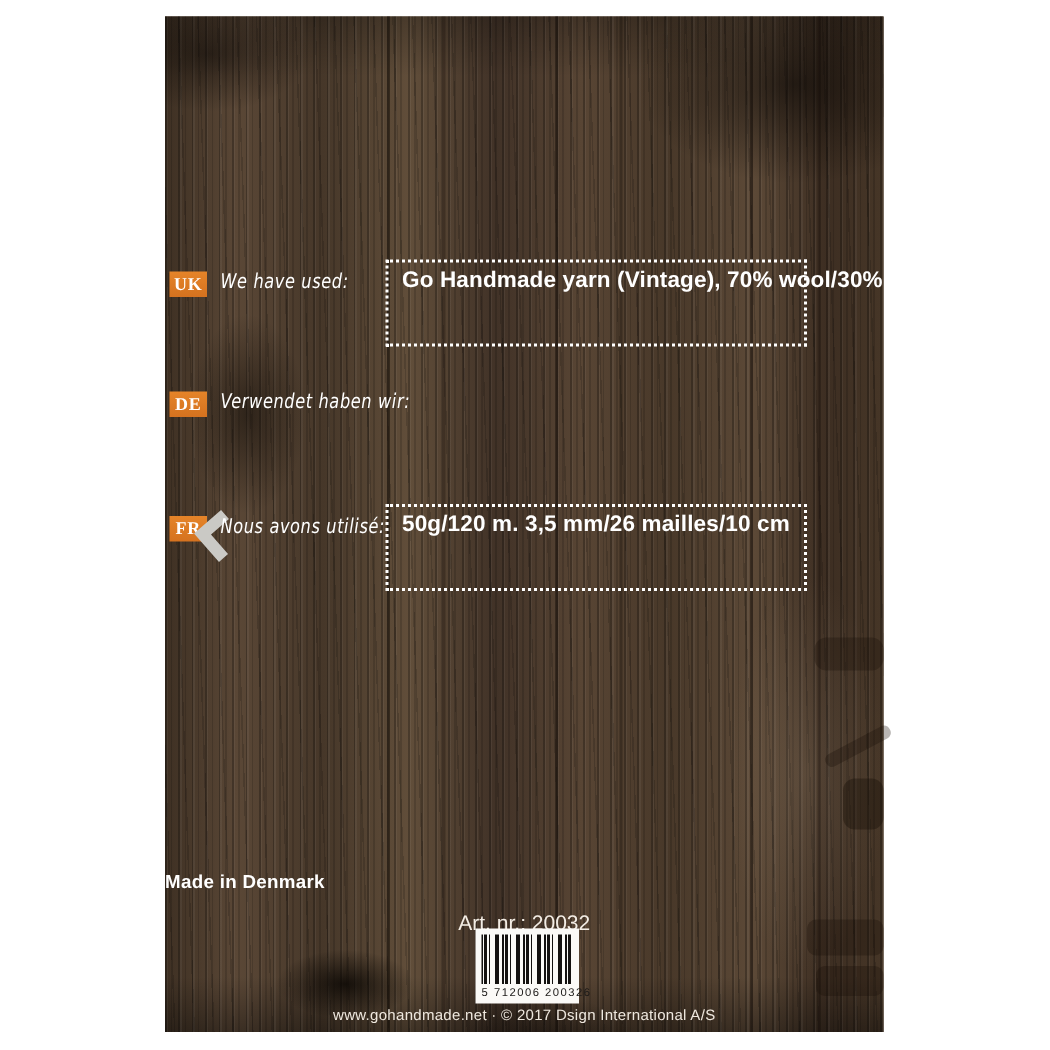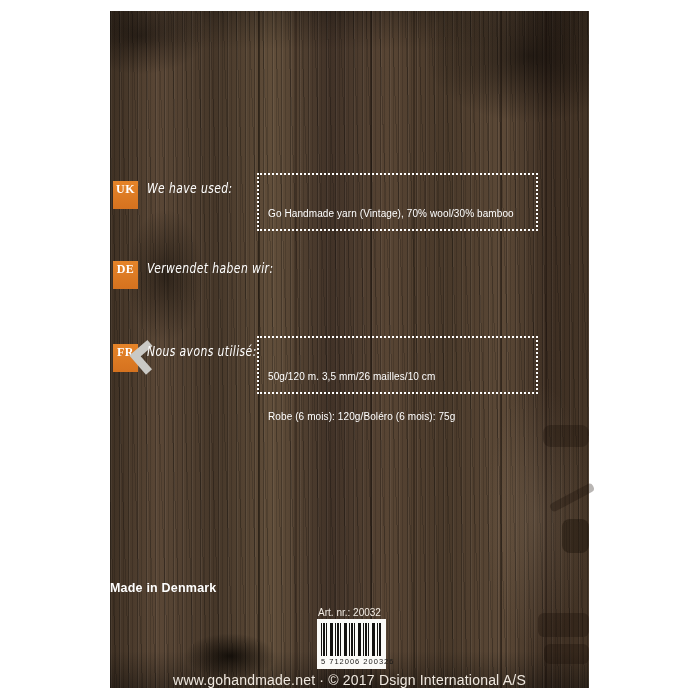--- a/index.html
+++ b/index.html
@@ -28,7 +28,7 @@
   
   .section{position:absolute;left:0;width:479px;height:62px;}
   .badge{
-    position:absolute;left:3px;top:8px;width:25px;height:28px;
+    position:absolute;left:3px;top:8px;width:25px;height:17px;
     background:linear-gradient(180deg,#e58429,#d5721f);
     color:#fff;font-family:"Liberation Serif", serif;font-weight:bold;
     font-size:12px;text-align:center;line-height:17px;letter-spacing:.5px;

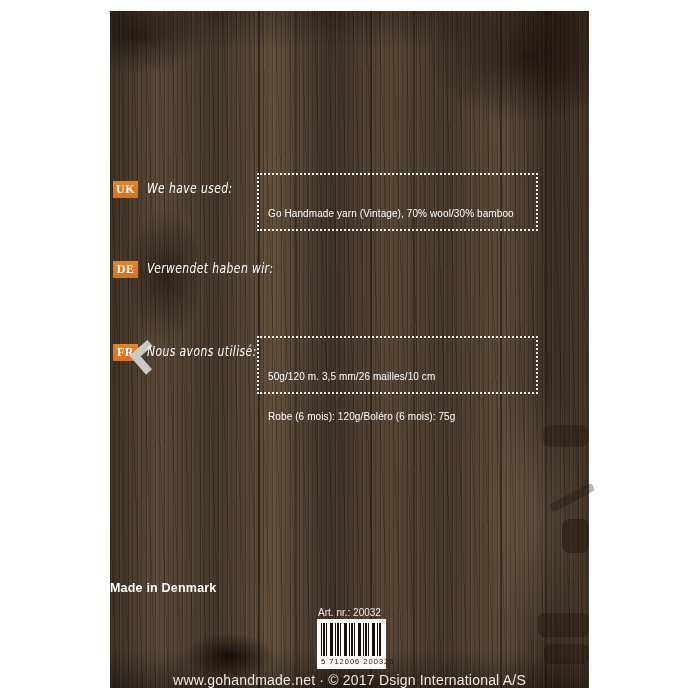--- a/index.html
+++ b/index.html
@@ -45,8 +45,8 @@
     padding:6px 0 0 9px;
   }
   .info-line{
-    color:#ffffff;font-size:10px;font-weight:normal;line-height:12.8px;
-    white-space:nowrap;letter-spacing:.1px;margin-top:27px;
+    color:#ffffff;font-size:15px;font-weight:bold;line-height:12.8px;
+    white-space:nowrap;letter-spacing:.1px;
   }
   .chevron{position:absolute;left:19px;top:3px;}
   

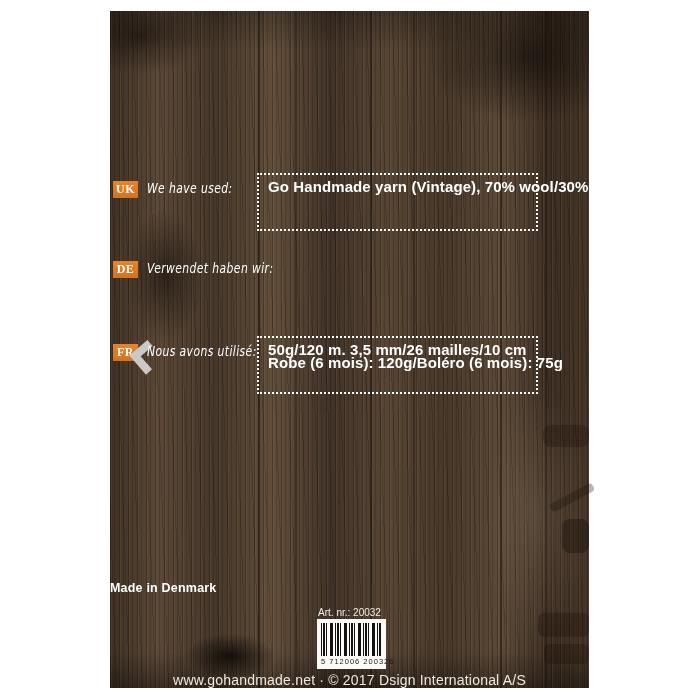--- a/index.html
+++ b/index.html
@@ -116,7 +116,6 @@
     <div class="heading">Nous avons utilisé:</div>
     <div class="info-box">
       <div class="info-line">50g/120 m. 3,5 mm/26 mailles/10 cm</div>
-      <div class="info-line">Robe (6 mois): 120g/Boléro (6 mois): 75g</div>
     </div>
   </div>
 

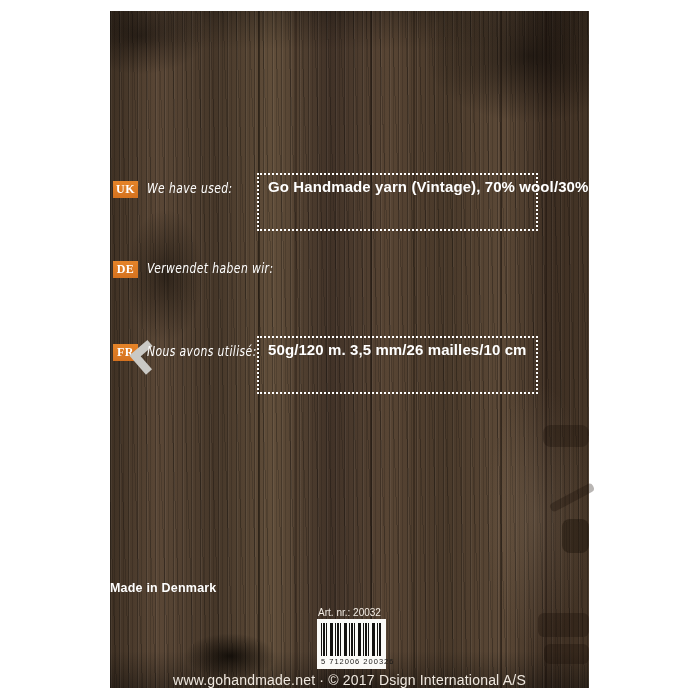--- a/index.html
+++ b/index.html
@@ -56,7 +56,7 @@
   }
   .art-nr{
     position:absolute;left:0;top:596px;width:100%;text-align:center;
-    color:#f3ede5;font-size:10px;
+    color:#f3ede5;font-size:14px;
   }
   .barcode{
     position:absolute;left:207px;top:608px;width:69px;height:50px;

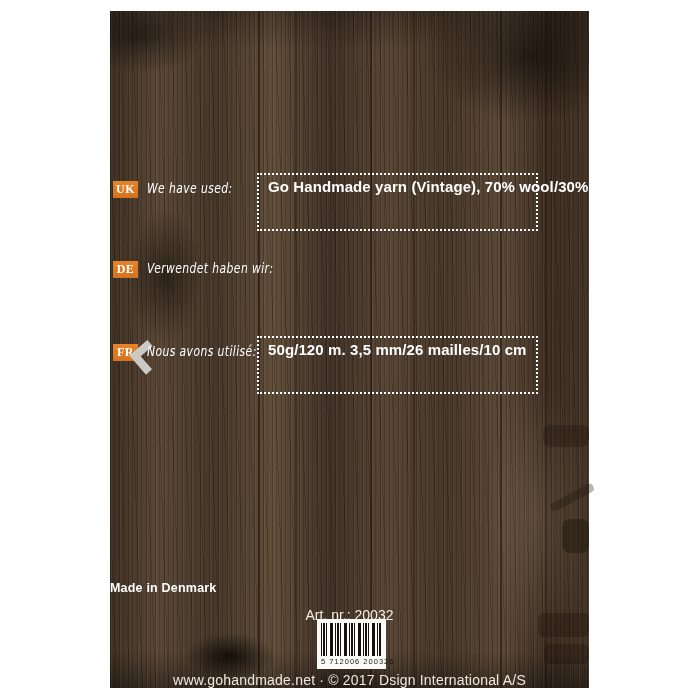--- a/index.html
+++ b/index.html
@@ -74,7 +74,7 @@
   }
   .credits{
     position:absolute;left:0;top:661px;width:100%;text-align:center;
-    color:#efe8df;font-size:14px;letter-spacing:.2px;
+    color:#efe8df;font-size:10px;letter-spacing:.2px;
   }
 </style>
 </head>

